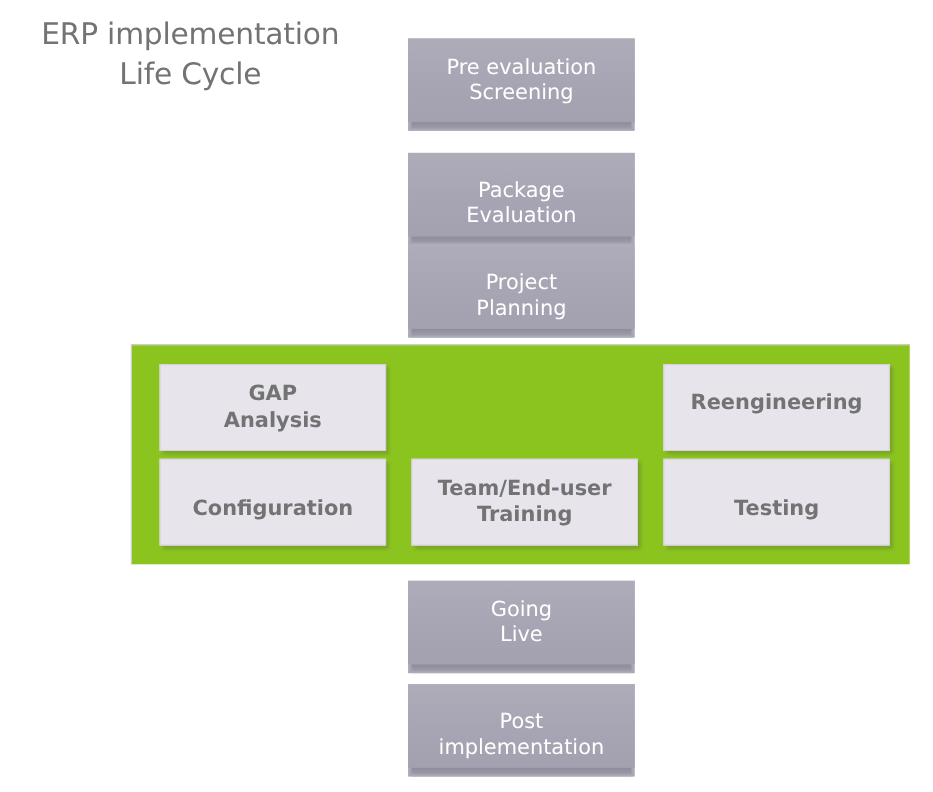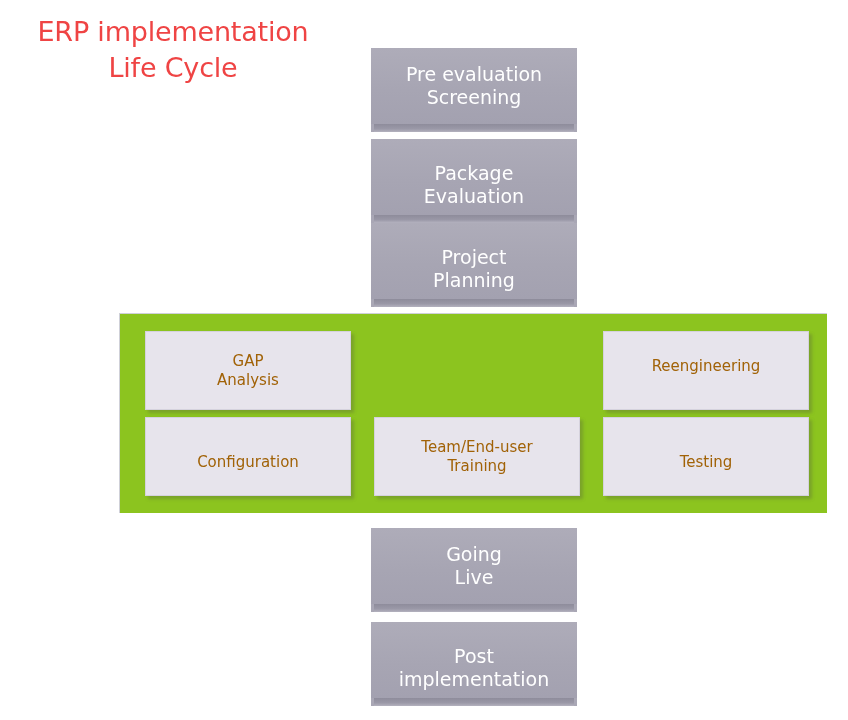--- a/index.html
+++ b/index.html
@@ -29,7 +29,7 @@
     top: 14px;
     width: 330px;
     text-align: center;
-    color: #ef4444;
+    color: #737373;
     font-size: 27px;
     line-height: 1.32;
     letter-spacing: -0.2px;

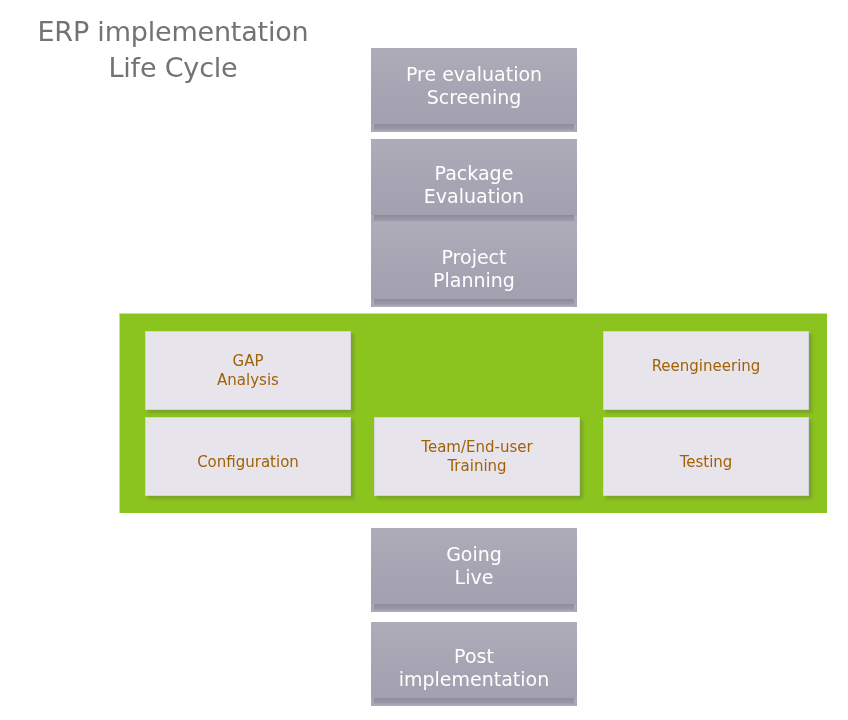--- a/index.html
+++ b/index.html
@@ -76,7 +76,7 @@
   }
   .stage.pushdown .label { transform: translateY(8px); }
 
-  #stage-pre  { top: 48px; }
+  #stage-pre  { top: 35px; }
   #stage-pkg  { top: 139px; }
   #stage-proj { top: 223px; padding-left: 19px; }
   #stage-live { top: 528px; }

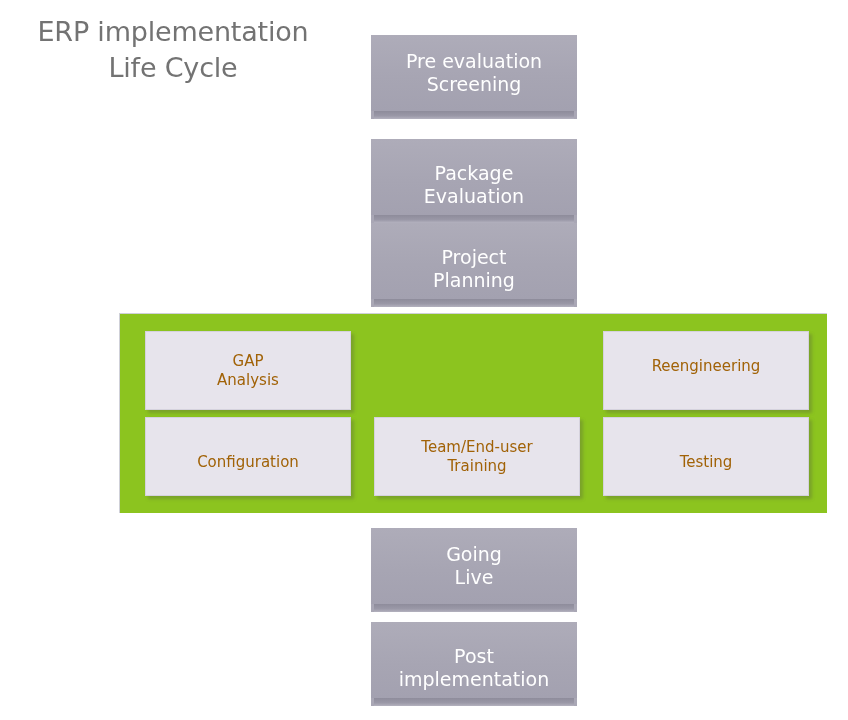--- a/index.html
+++ b/index.html
@@ -115,12 +115,13 @@
     justify-content: center;
   }
   .task .label {
-    color: #a16207;
-    font-size: 15px;
+    color: #737373;
+    font-size: 19px;
     line-height: 1.22;
     text-align: center;
     white-space: pre-line;
     padding: 0 6px;
+    font-weight: bold;
   }
   .task.up   .label { transform: translateY(-4px); }
   .task.down .label { transform: translateY(6px); }

